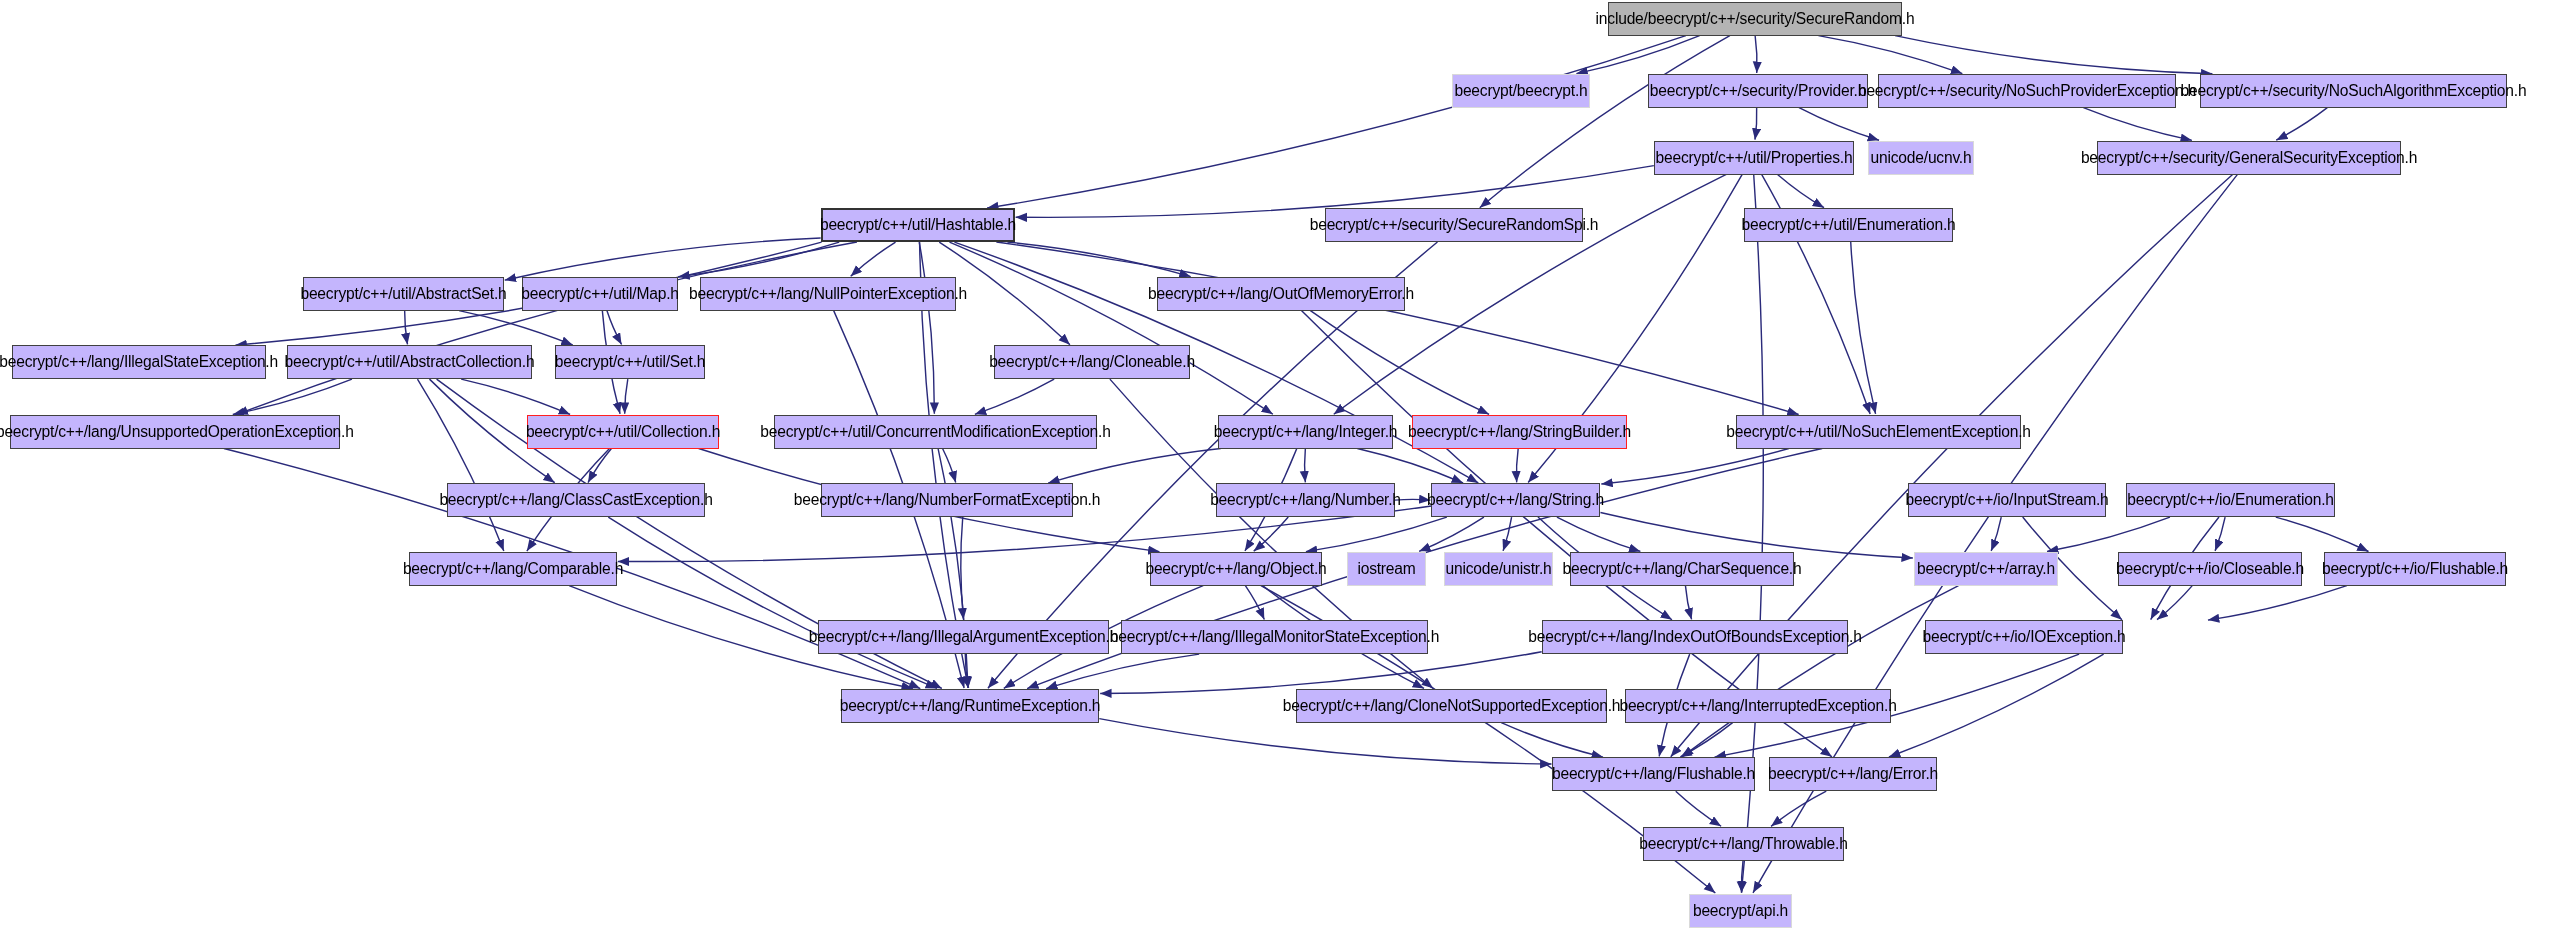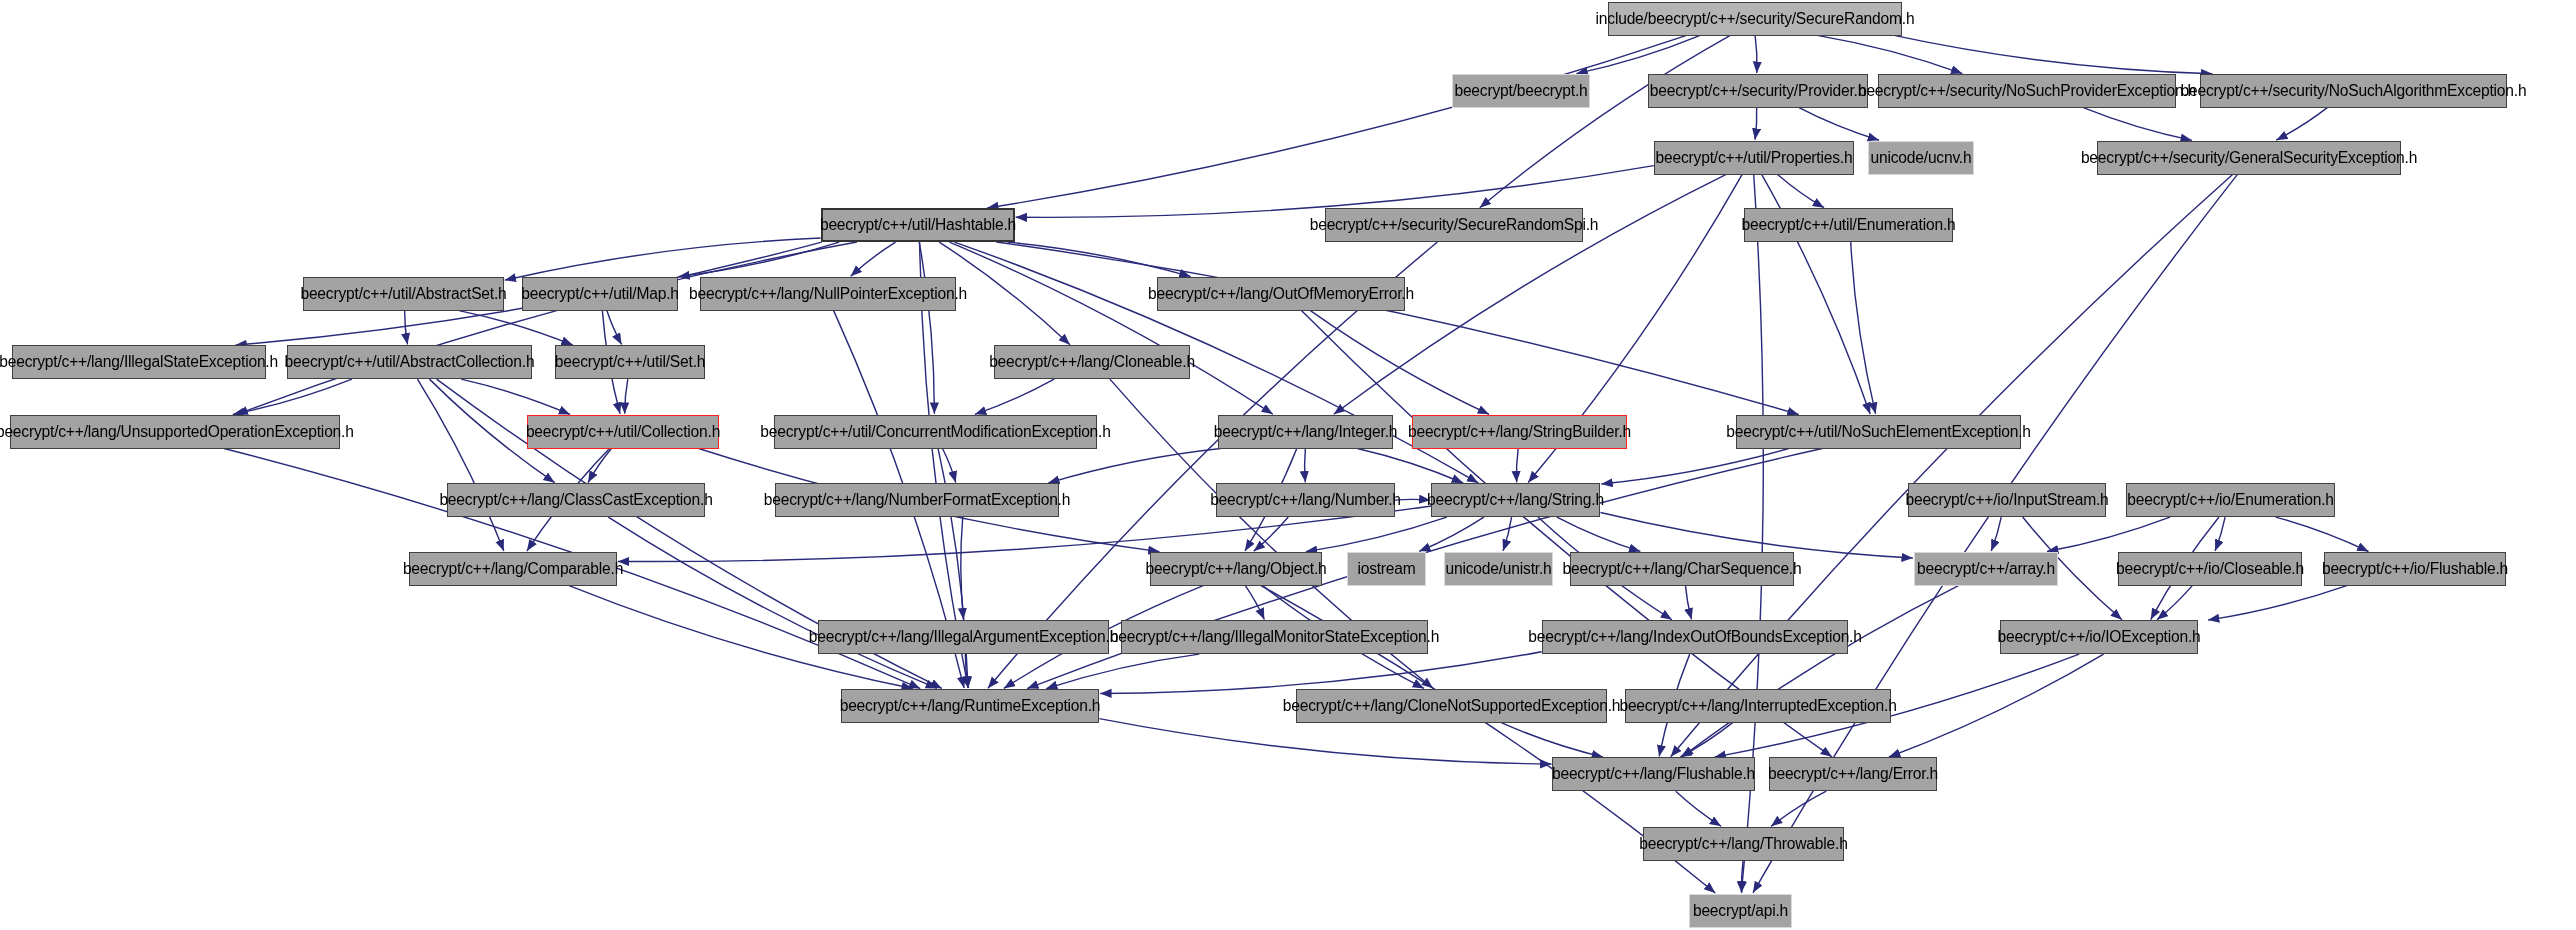--- a/index.html
+++ b/index.html
@@ -14,7 +14,7 @@
     font-size:15.6px;
     line-height:1;
     color:#000000;
-    background:#a3a3a3;
+    background:#c4b5fd;
     border:1.8px solid #404040;
     height:34px;
     padding:0 8px;

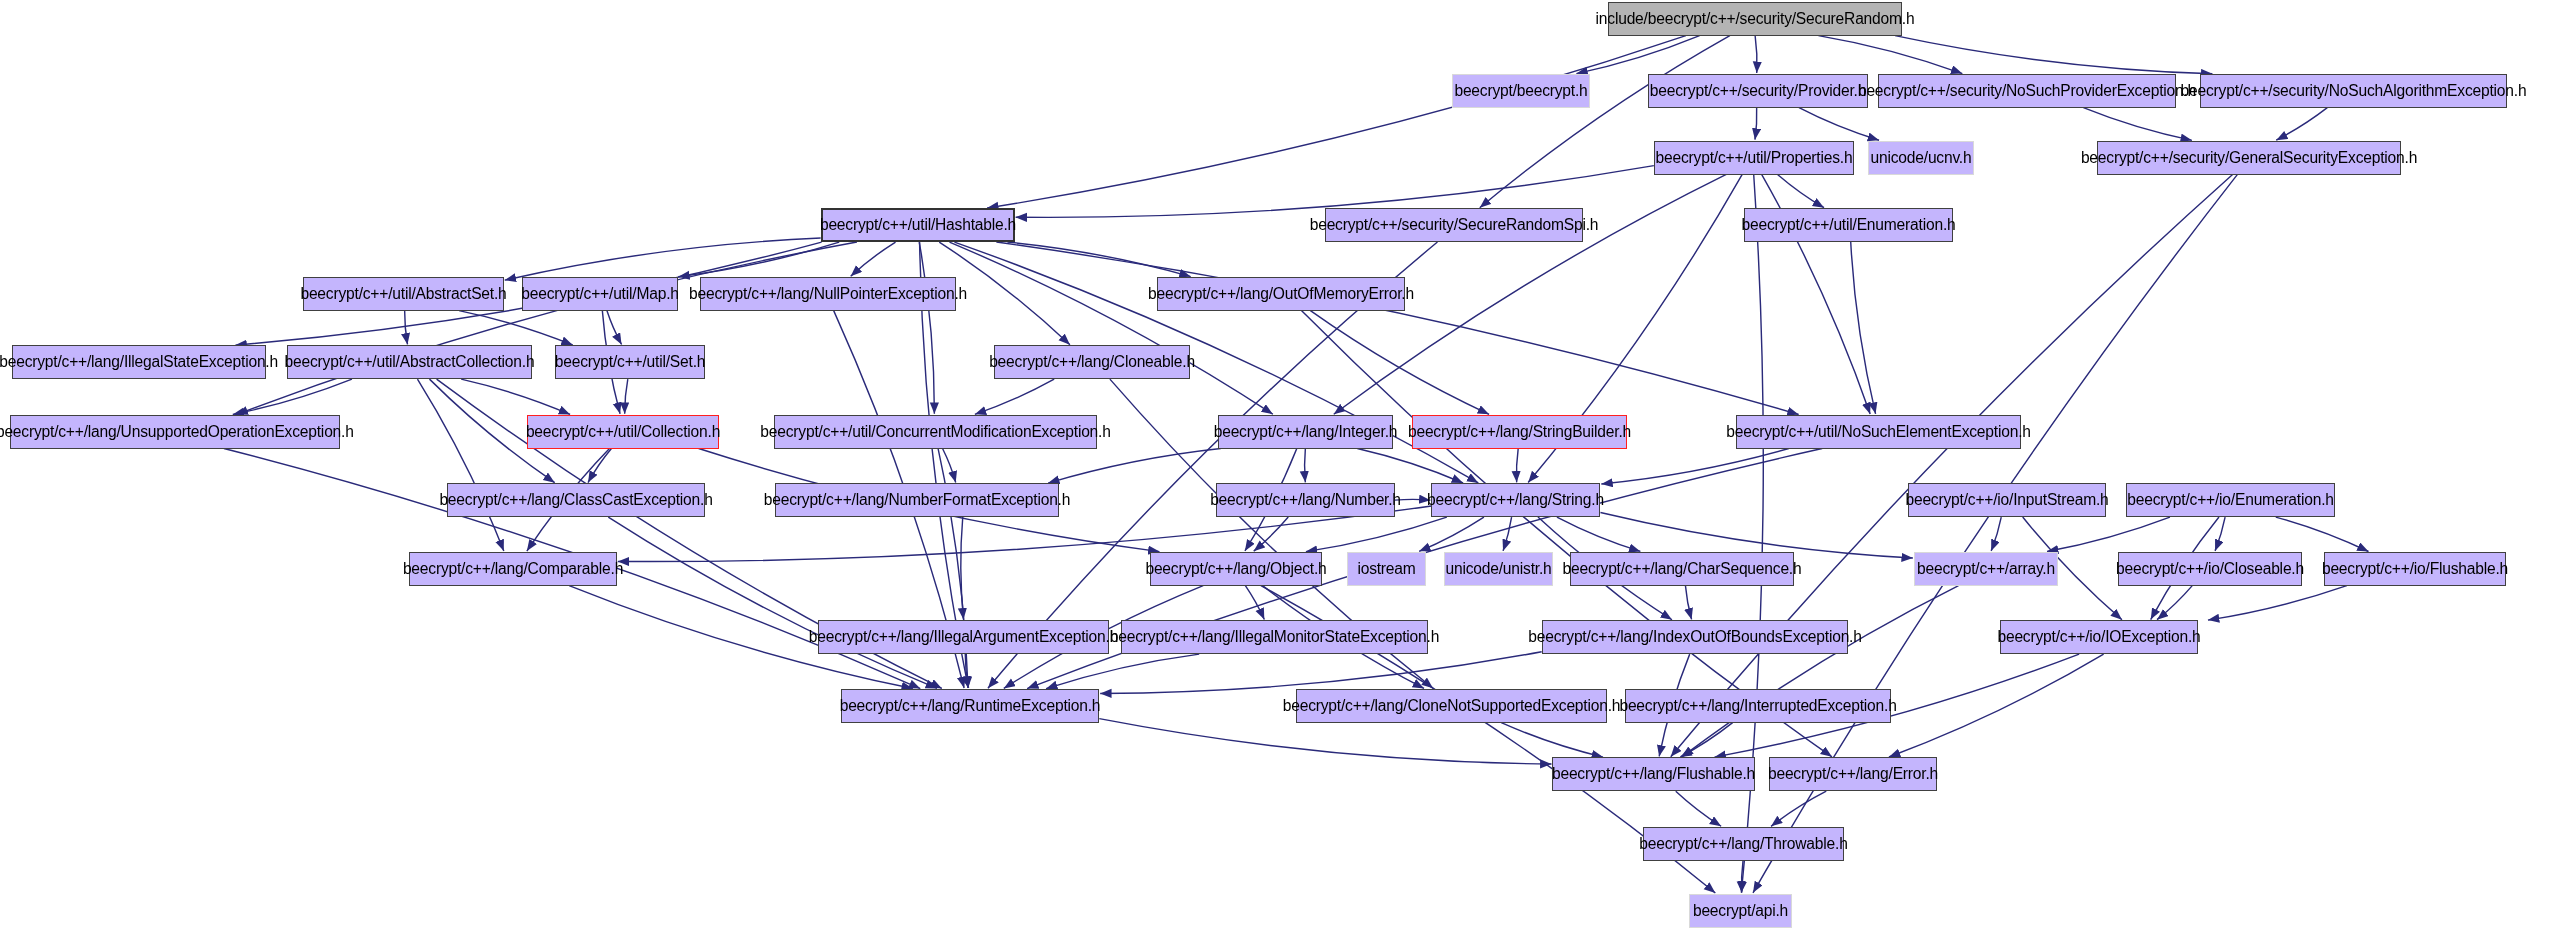--- a/index.html
+++ b/index.html
@@ -216,7 +216,7 @@
       <div class="node" style="left: 447px; top: 483px; width: 258px;">
         <span class="lbl">beecrypt/c++/lang/ClassCastException.h</span>
       </div>
-      <div class="node" style="left: 775px; top: 483px; width: 284px;">
+      <div class="node" style="left: 821px; top: 483px; width: 252px;">
         <span class="lbl">beecrypt/c++/lang/NumberFormatException.h</span>
       </div>
       <div class="node" style="left: 1216px; top: 483px; width: 179px;">

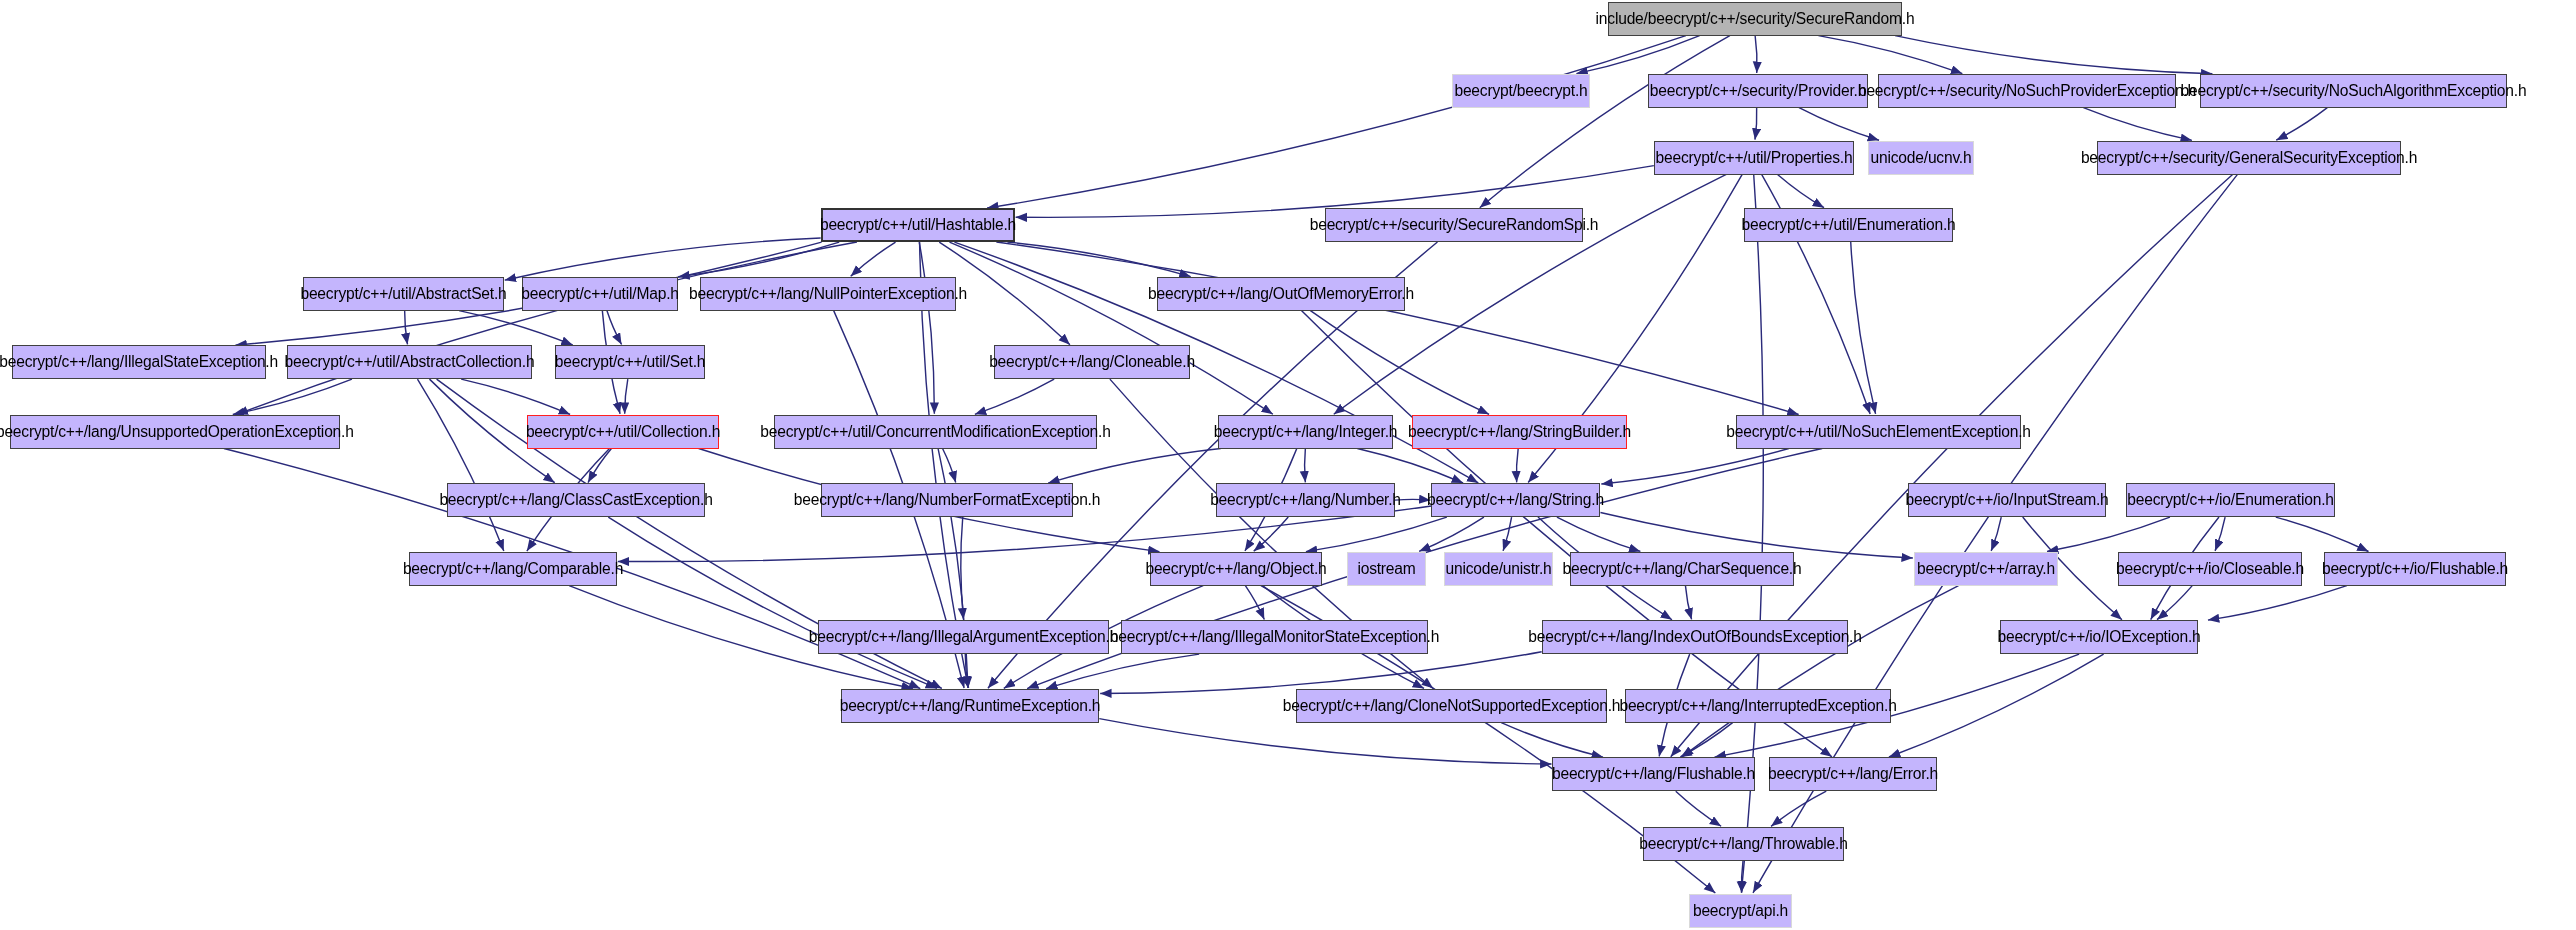--- a/index.html
+++ b/index.html
@@ -264,7 +264,7 @@
       <div class="node" style="left: 1542px; top: 620px; width: 306px;">
         <span class="lbl">beecrypt/c++/lang/IndexOutOfBoundsException.h</span>
       </div>
-      <div class="node" style="left: 2000px; top: 620px; width: 198px; text-align: right;">
+      <div class="node" style="left: 1925px; top: 620px; width: 198px; text-align: right;">
         <span class="lbl">beecrypt/c++/io/IOException.h</span>
       </div>
       <div class="node" style="left: 841px; top: 689px; width: 258px;">

